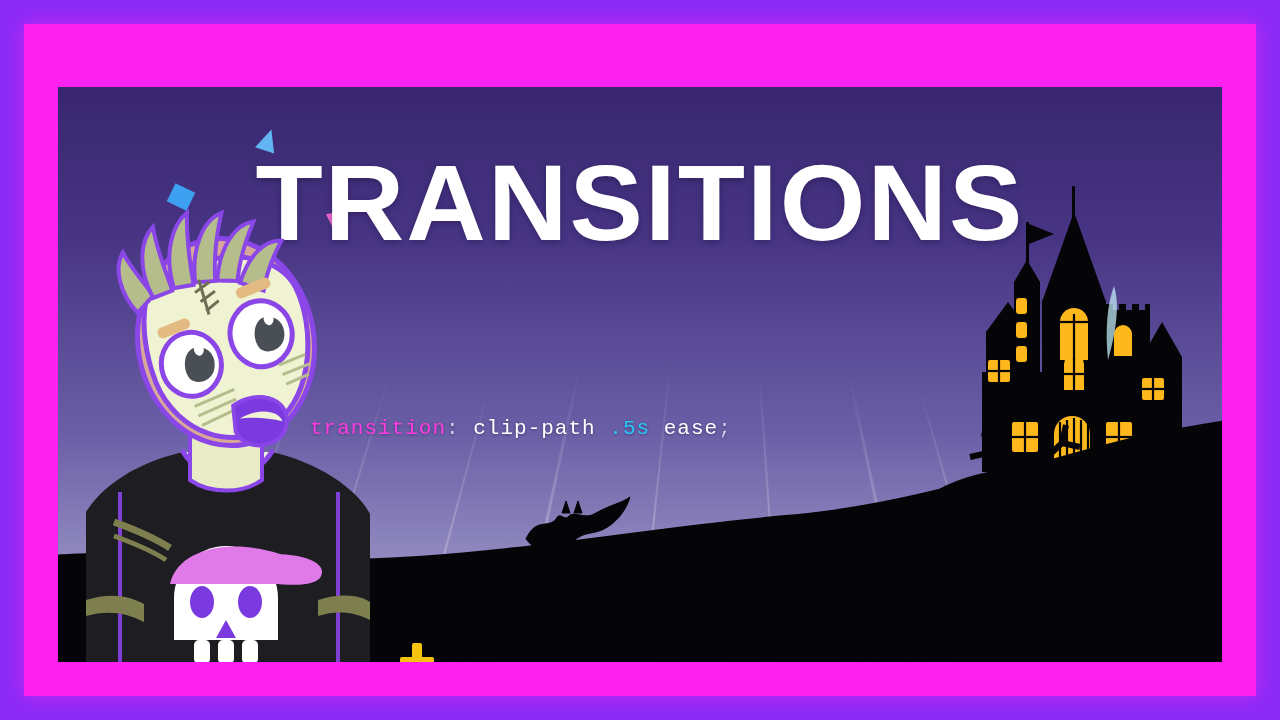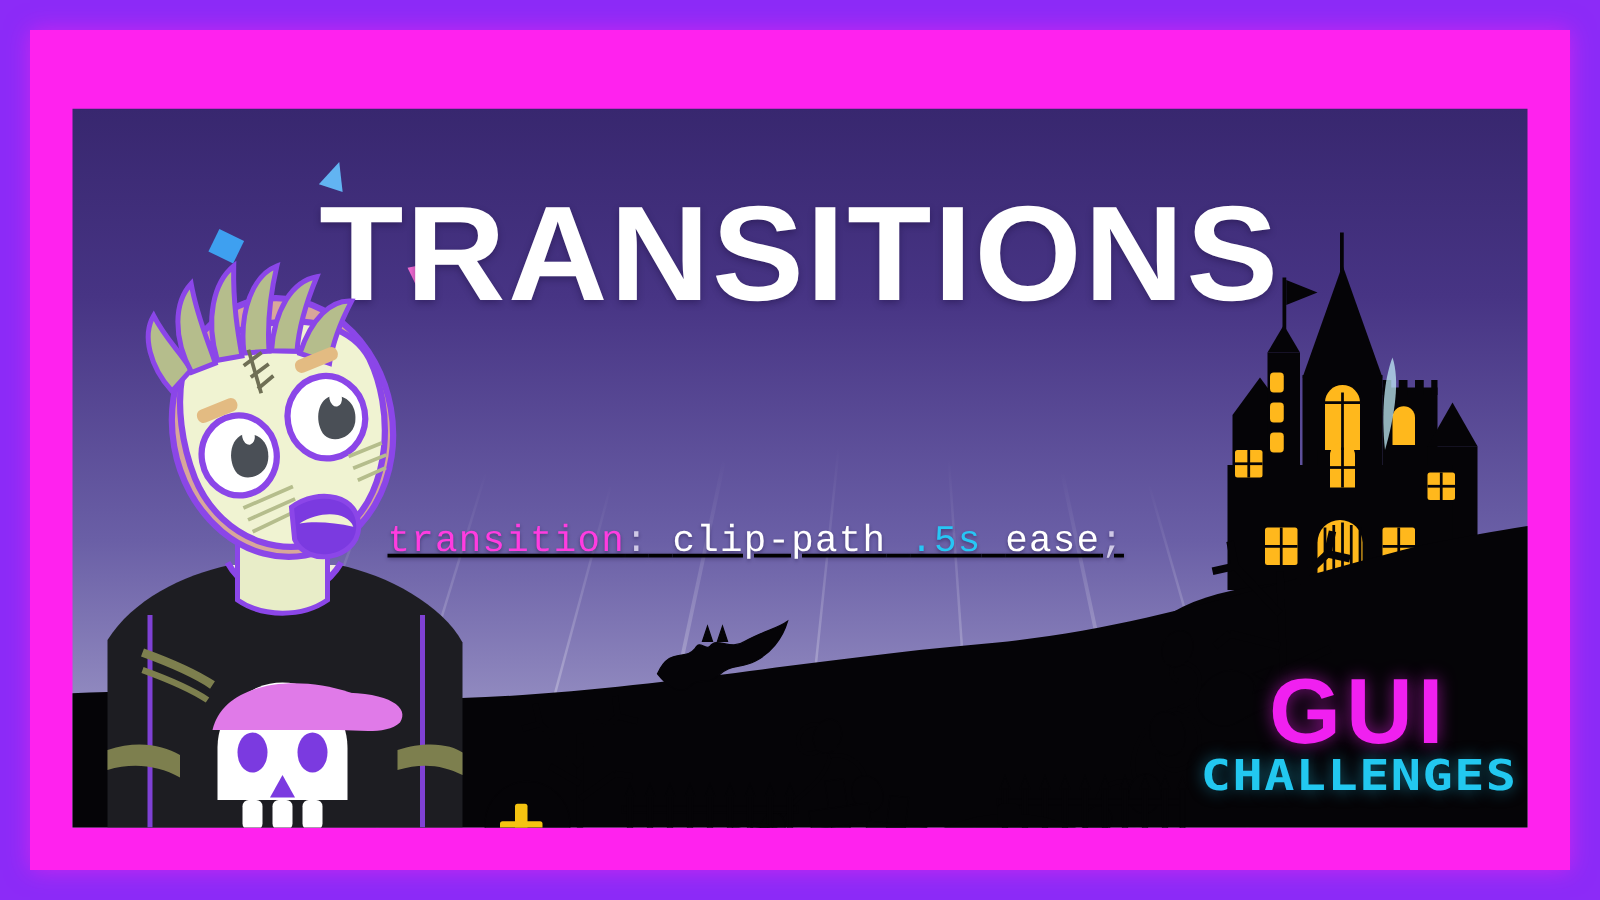--- a/index.html
+++ b/index.html
@@ -48,9 +48,8 @@
   .code{
     position:absolute;left:252px;top:330px;
     font-family:"Liberation Mono","DejaVu Sans Mono",monospace;
-    font-size:30px;letter-spacing:1px;white-space:nowrap;
+    font-size:21px;letter-spacing:1px;white-space:nowrap;
     text-shadow:0 1px 3px rgba(20,10,50,.4);
-    text-decoration:underline;
   }
   .c-prop{color:#ff3ce0;}
   .c-punct{color:#cfc9e6;}

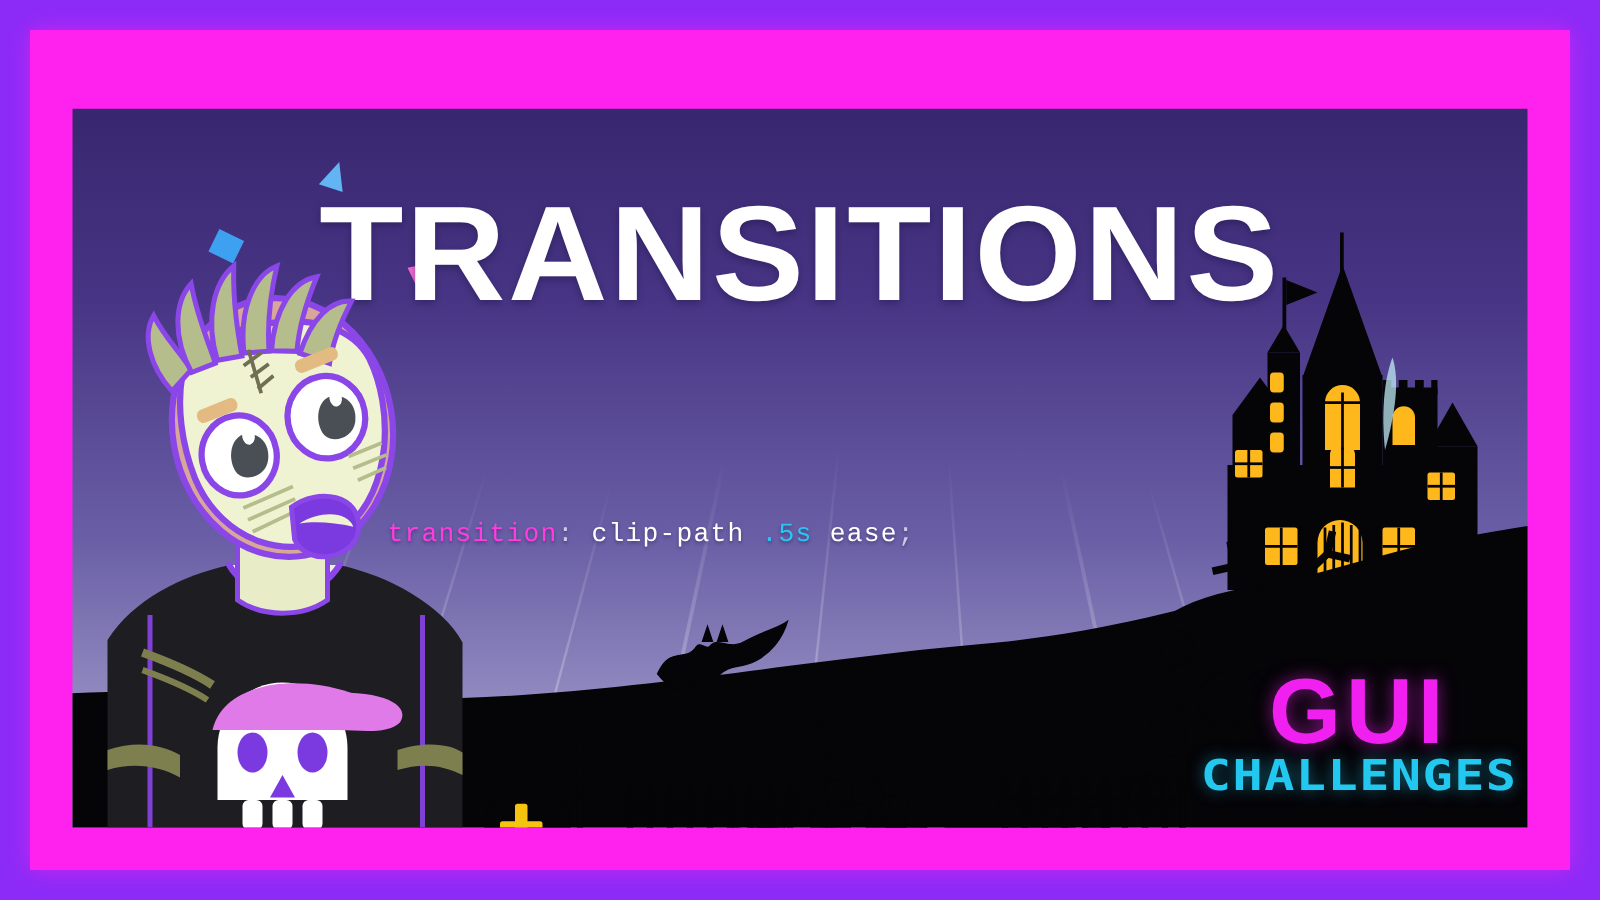--- a/index.html
+++ b/index.html
@@ -394,10 +394,6 @@
         </g>
       </svg>
 
-      <div class="logo">
-        <div class="logo-gui">GUI</div>
-        <div class="logo-ch">CHALLENGES</div>
-      </div>
 
     </div>
   </div>

